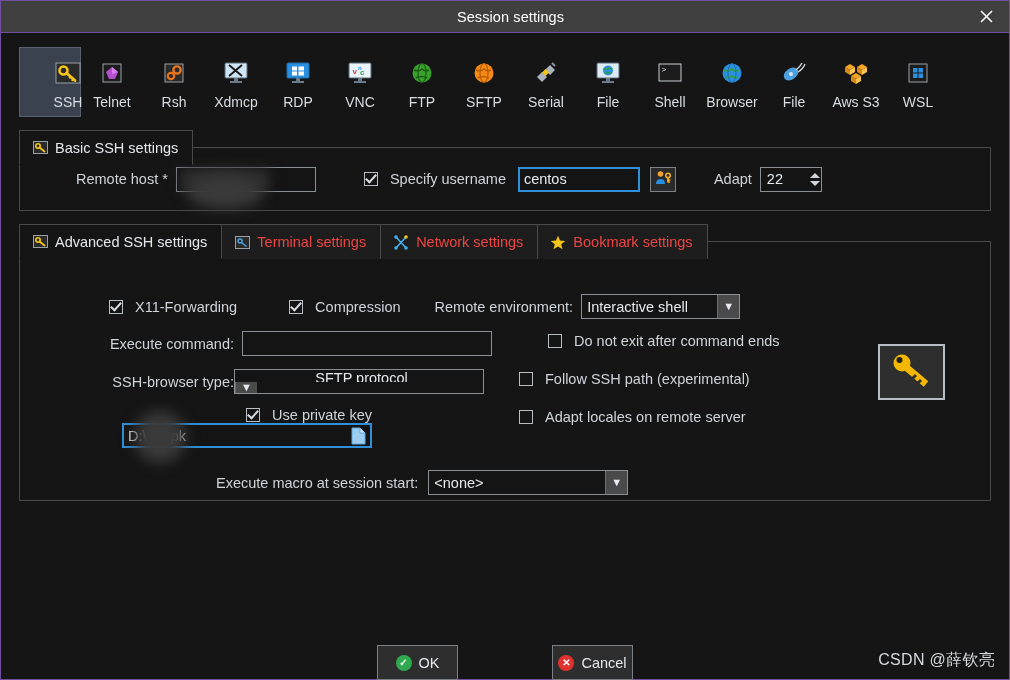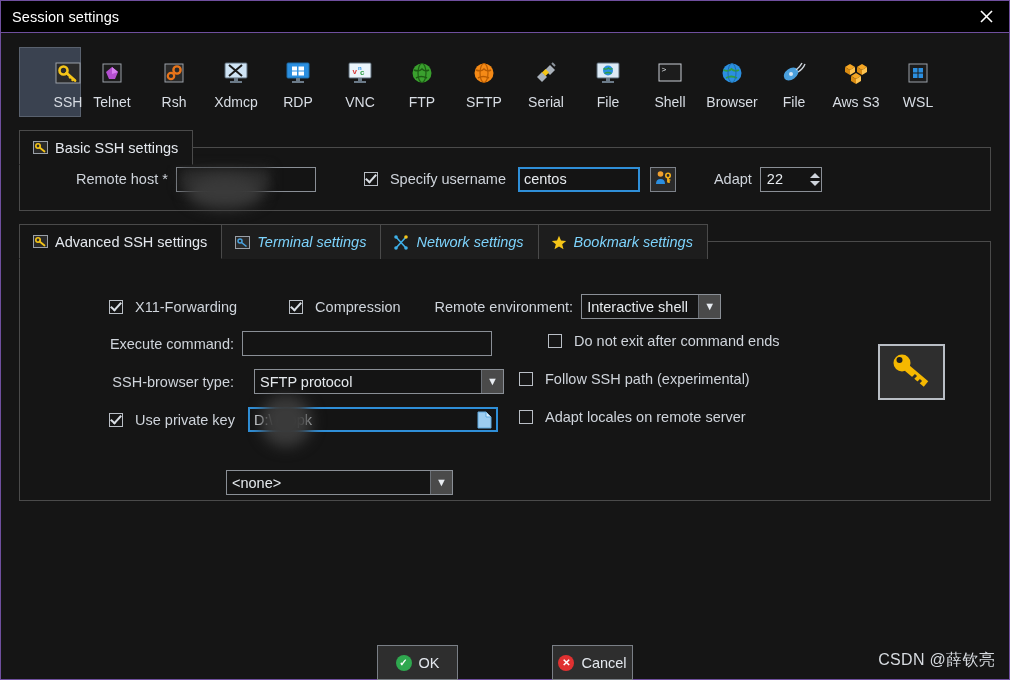--- a/index.html
+++ b/index.html
@@ -31,11 +31,12 @@
   #titlebar {
     height: 31px;
     min-height: 31px;
-    background: #000000;
+    background: #404040;
     display: flex;
     align-items: center;
     position: relative;
     border-bottom: 1px solid #6f4f9e;
+    justify-content: center;
   }
   #titlebar .title-text {
     color: #ffffff;

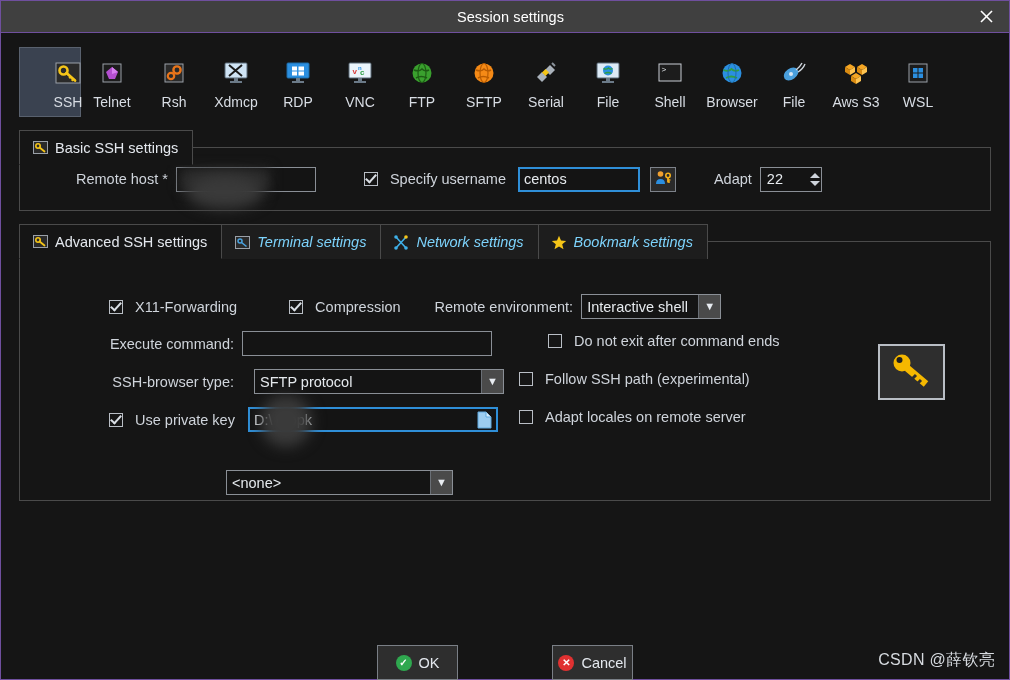--- a/index.html
+++ b/index.html
@@ -144,9 +144,8 @@
   }
   .gb-tab.inactive {
     background: #1d1d1d;
-    color: #7dd3fc;
+    color: #ef4444;
     border-color: #4a4a4a;
-    font-style: italic;
   }
   .tab-ico { width:16px; height:16px; display:flex; align-items:center; justify-content:center; }
   .tab-ico svg { display:block; }

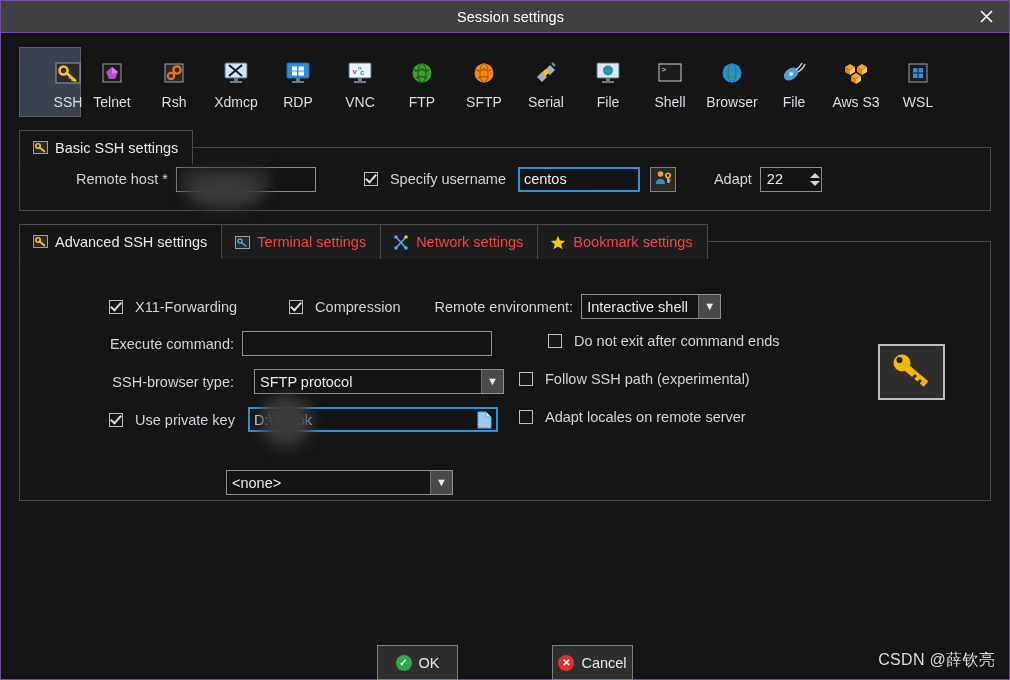--- a/index.html
+++ b/index.html
@@ -671,7 +671,7 @@
           <span class="lbl">Compression</span>
         </div>
         <span class="lbl" style="margin-left:34px;">Remote environment:</span>
-        <div class="combo" style="width:140px;margin-left:8px;">
+        <div class="combo" style="width:159px;margin-left:8px;">
           <span class="cval">Interactive shell</span>
           <span class="carrow">
               <span class="chev">▼</span>

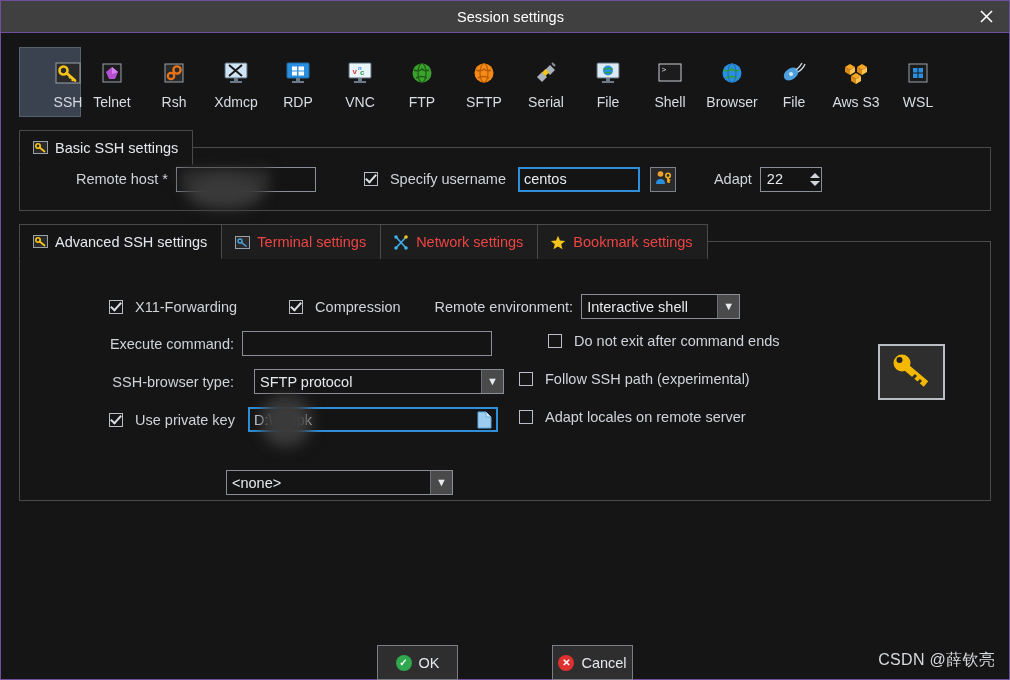--- a/index.html
+++ b/index.html
@@ -688,7 +688,7 @@
 
       <div style="position:absolute;left:89px;top:127px;display:flex;align-items:center;">
         <span class="lbl" style="width:125px;text-align:right;">SSH-browser type:</span>
-        <div class="combo" style="width:250px;margin-left:20px;">
+        <div class="combo" style="width:250px;margin-left:0;flex-direction:column;">
           <span class="cval">SFTP protocol</span>
           <span class="carrow">
               <span class="chev">▼</span>

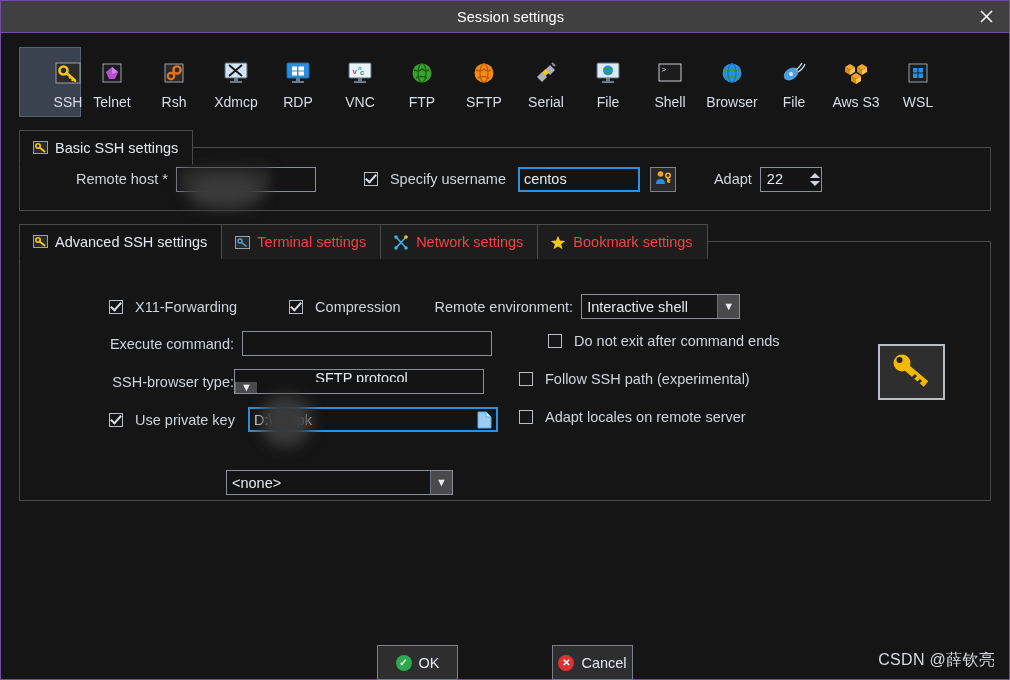--- a/index.html
+++ b/index.html
@@ -696,7 +696,7 @@
         </div>
       </div>
 
-      <div style="position:absolute;left:89px;top:165px;display:flex;align-items:center;">
+      <div style="position:absolute;left:89px;top:165px;display:flex;align-items:flex-end;flex-direction:column;">
         <div class="cbrow">
           <span class="cbx checked"></span>
           <span class="lbl">Use private key</span>

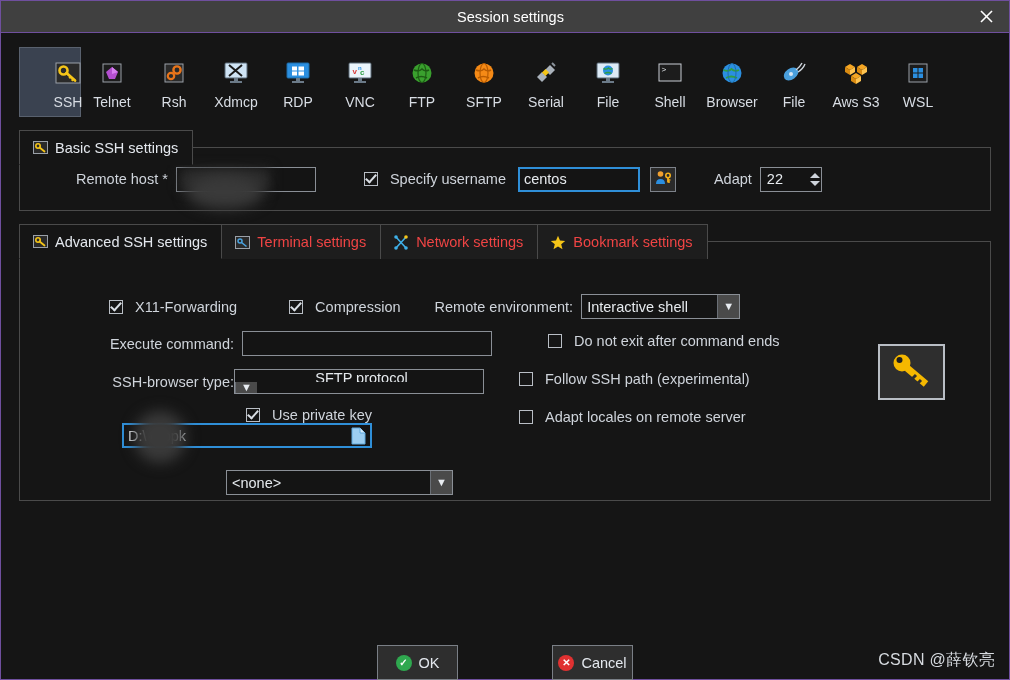--- a/index.html
+++ b/index.html
@@ -740,6 +740,7 @@
       </div>
 
       <div style="position:absolute;left:196px;top:228px;display:flex;align-items:center;">
+        <span class="lbl">Execute macro at session start:</span>
         <div class="combo" style="width:227px;margin-left:10px;">
           <span class="cval">&lt;none&gt;</span>
           <span class="carrow">

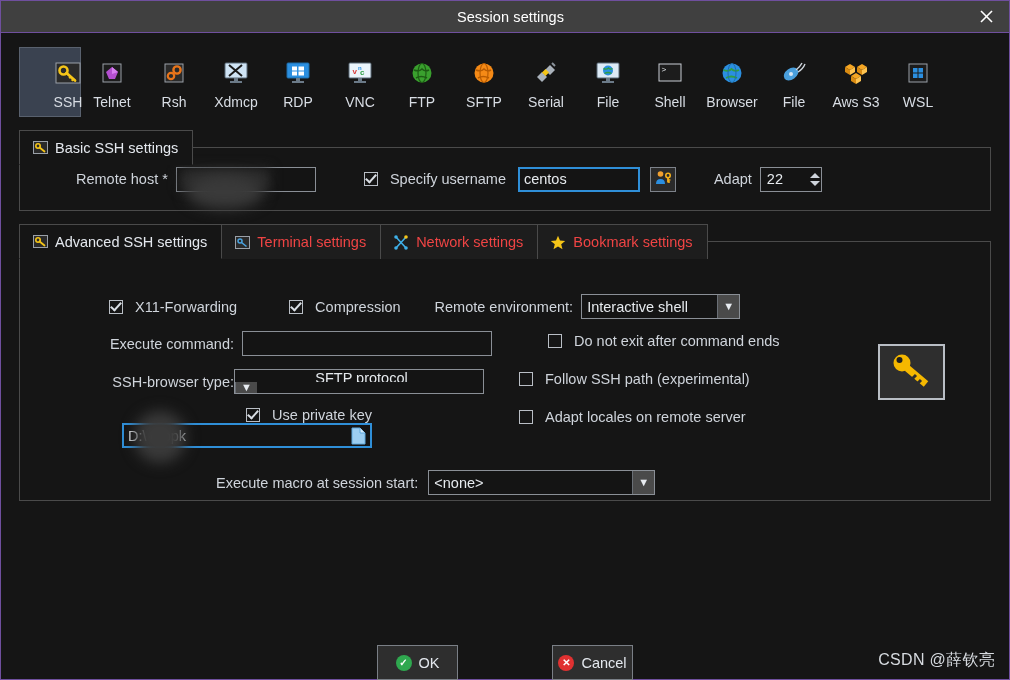--- a/index.html
+++ b/index.html
@@ -741,7 +741,7 @@
 
       <div style="position:absolute;left:196px;top:228px;display:flex;align-items:center;">
         <span class="lbl">Execute macro at session start:</span>
-        <div class="combo" style="width:227px;margin-left:10px;">
+        <div class="combo" style="width:200px;margin-left:10px;">
           <span class="cval">&lt;none&gt;</span>
           <span class="carrow">
               <span class="chev">▼</span>

